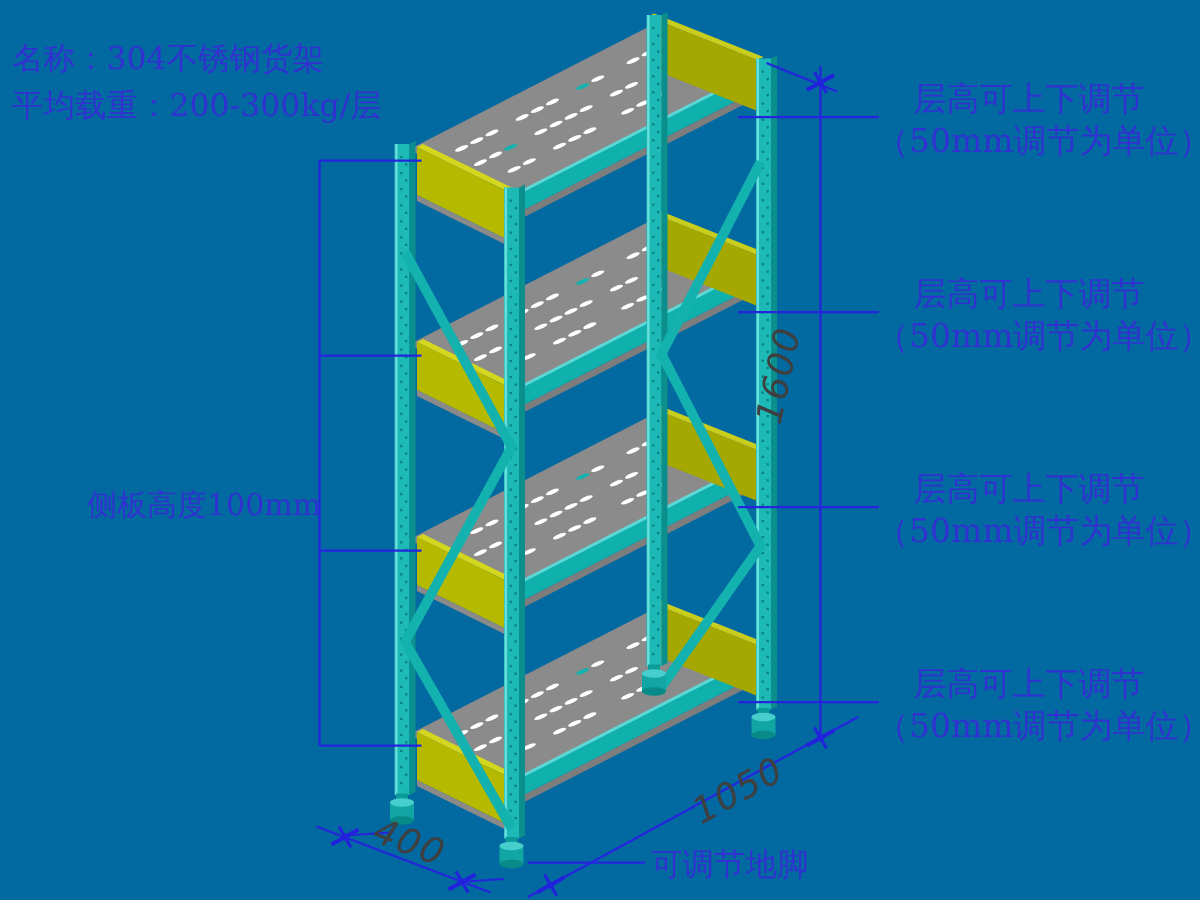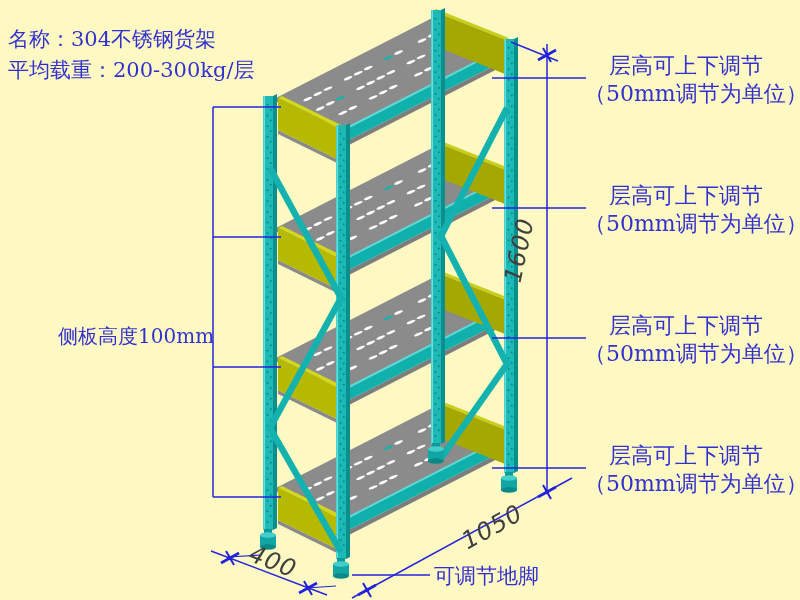--- a/index.html
+++ b/index.html
@@ -3,7 +3,7 @@
 <meta charset="utf-8">
 <style>
   html,body{margin:0;padding:0;background:#e8e8e8;}
-  .canvas{position:relative;width:800px;height:600px;background:#fef9c3;overflow:hidden;
+  .canvas{position:relative;width:800px;height:600px;background:#0369a1;overflow:hidden;
           font-family:"Liberation Sans",sans-serif;}
   svg{position:absolute;left:0;top:0;}
   text{user-select:none;}

